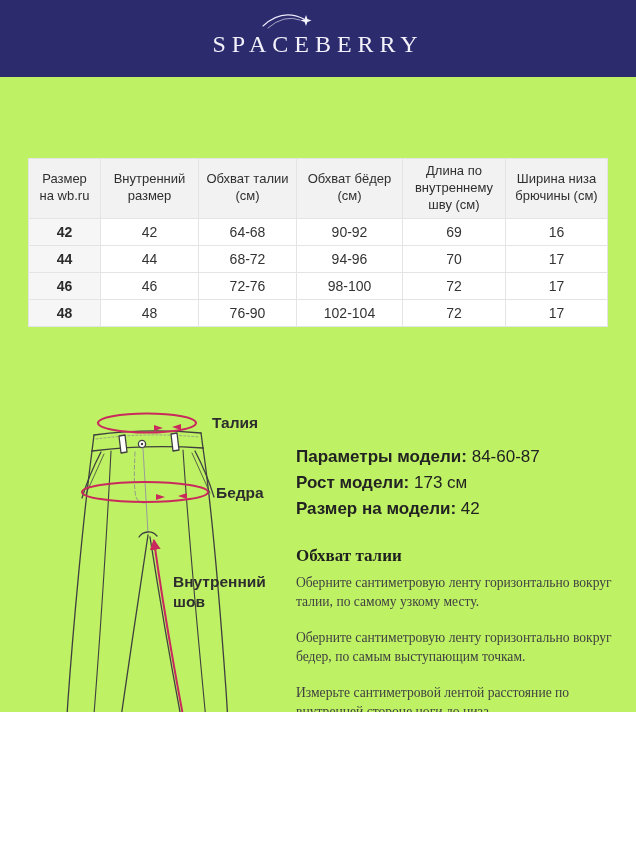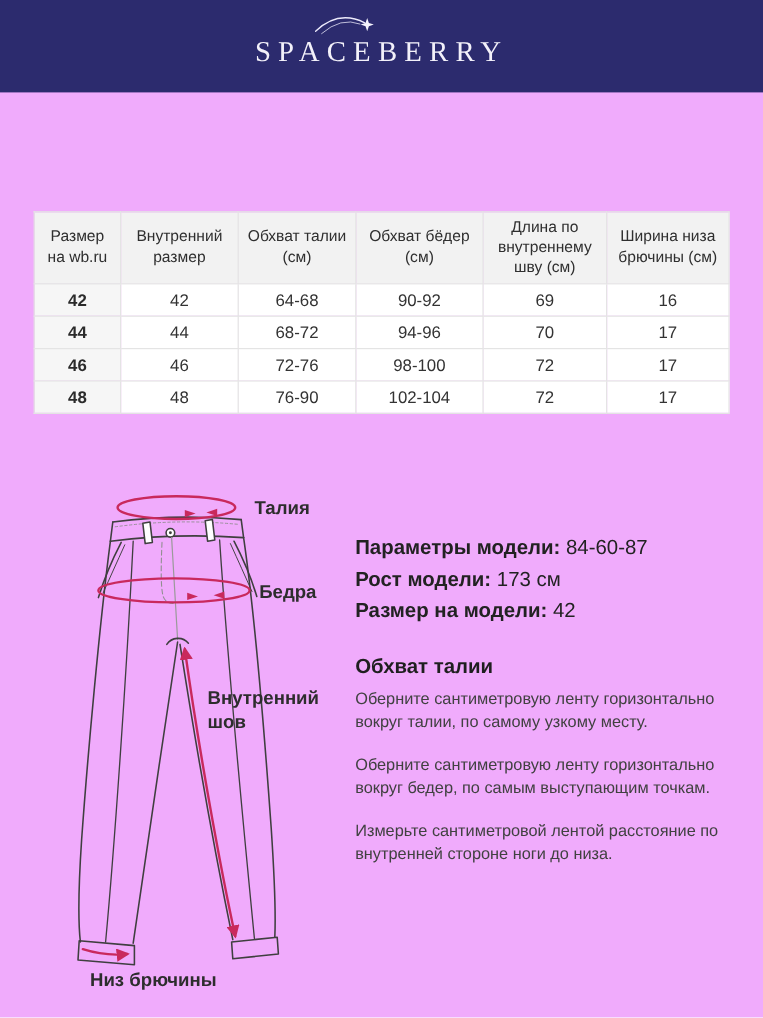--- a/index.html
+++ b/index.html
@@ -5,7 +5,7 @@
   * { margin:0; padding:0; box-sizing:border-box; }
   html,body { background:#ffffff; }
   body { font-family:"Liberation Sans", sans-serif; color:#2e2e2e; }
-  .page { position:relative; width:636px; height:848px; margin:0 auto; background:#f0abfc; overflow:hidden; }
+  .page { position:relative; width:636px; height:712px; margin:0 auto; background:#bef264; overflow:hidden; }
 
   
   .banner { position:absolute; left:0; top:0; width:636px; height:77px; background:#2c2b6e;

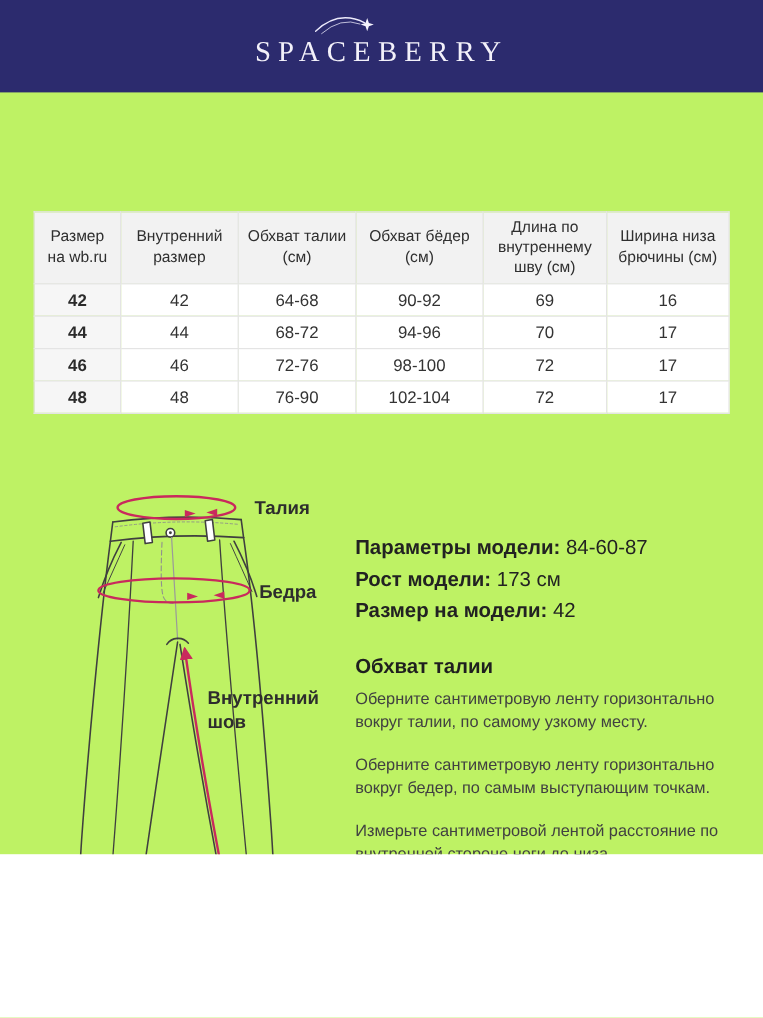--- a/index.html
+++ b/index.html
@@ -15,7 +15,7 @@
   .logo-swoosh { position:absolute; left:48px; top:-16px; }
 
   
-  .size-table { position:absolute; left:28px; top:176px; width:579px; border-collapse:collapse; table-layout:fixed; }
+  .size-table { position:absolute; left:28px; top:158px; width:579px; border-collapse:collapse; table-layout:fixed; }
   .size-table th, .size-table td { border:1px solid #e4e4e4; text-align:center; vertical-align:middle; }
   .size-table thead th { height:57px; background:#f2f2f2; font-size:13px; font-weight:500; color:#2f2f2f; line-height:1.3; padding:4px 6px; }
   .size-table tbody td { height:27px; font-size:14px; font-weight:400; color:#333333; background:#ffffff; }

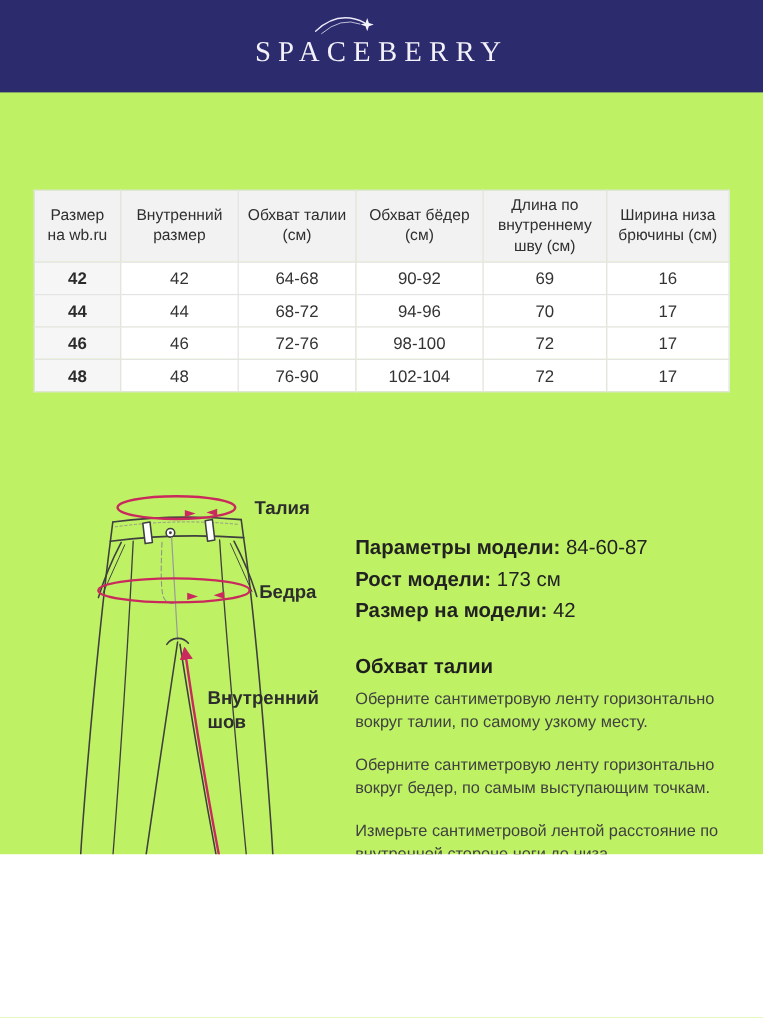--- a/index.html
+++ b/index.html
@@ -31,7 +31,7 @@
   .model-line .lbl { font-weight:700; }
   .model-line .val { font-weight:400; }
   .guides { margin-top:24px; }
-  .guide { margin-top:18px; }
+  .guide { margin-top:18px;font-family:Liberation Serif, serif; }
   .guide:first-child { margin-top:0; }
   .guide-title { font-size:17px; font-weight:700; color:#1f1f1f; margin-bottom:8px; }
   .guide-text { font-size:13.6px; line-height:18.5px; color:#414141; font-weight:400; }

